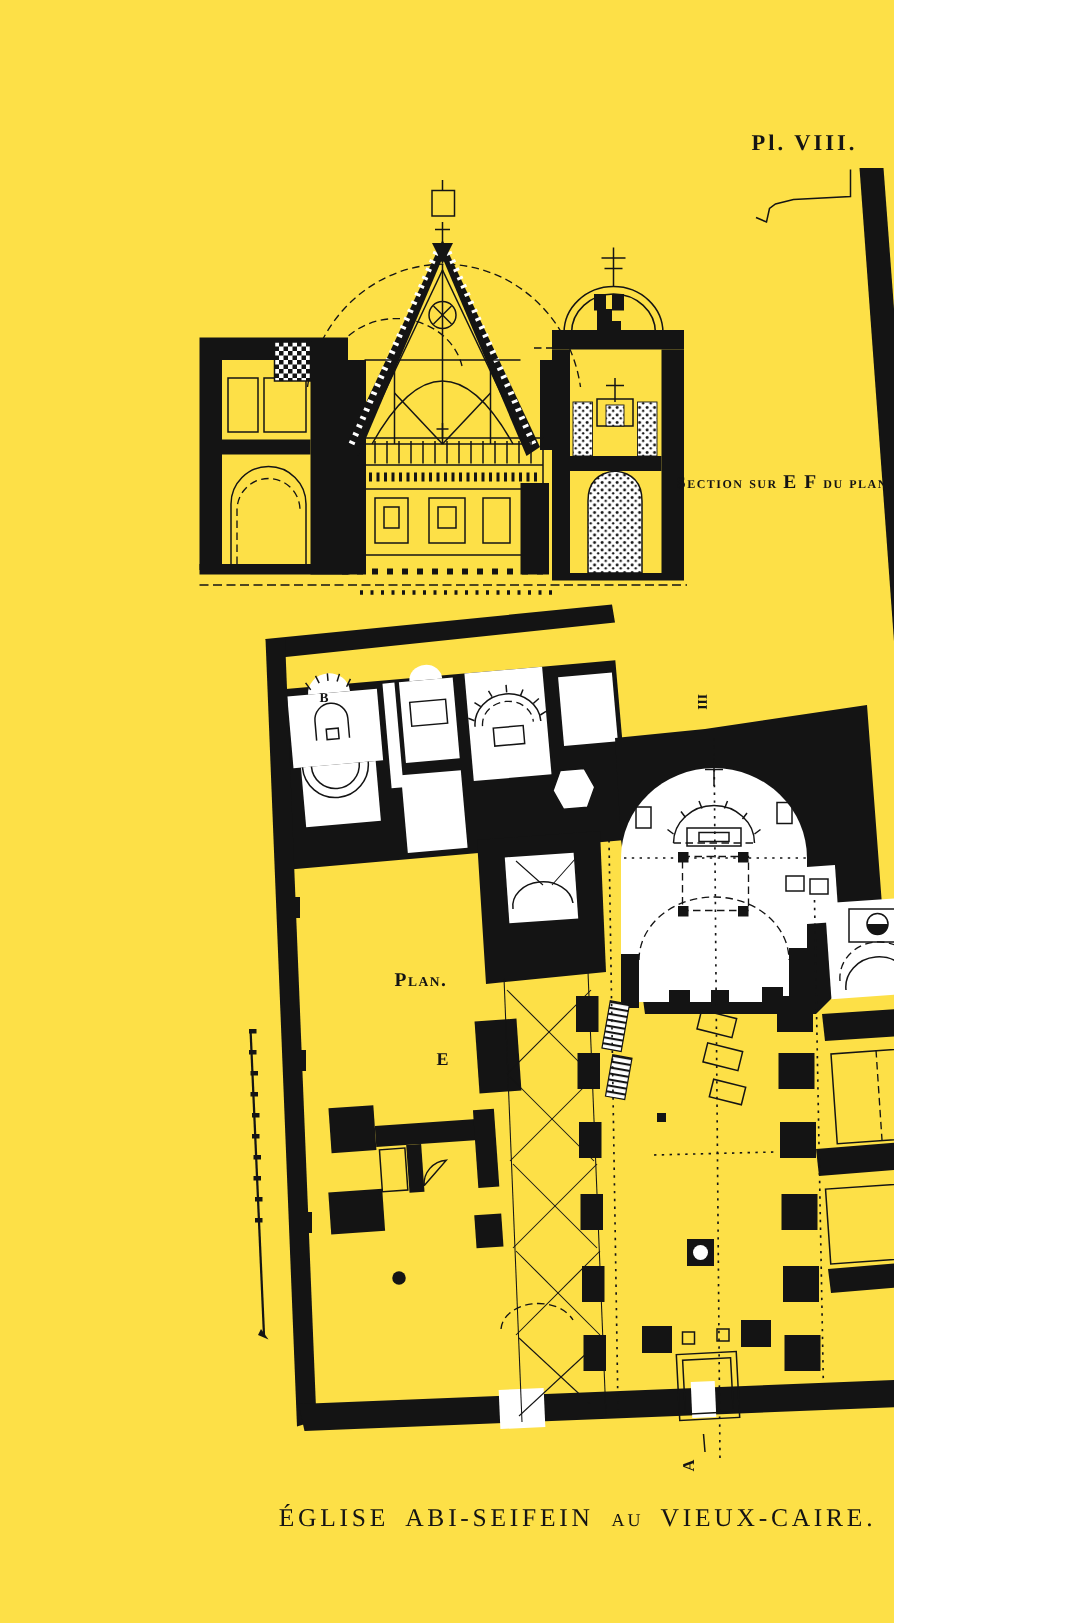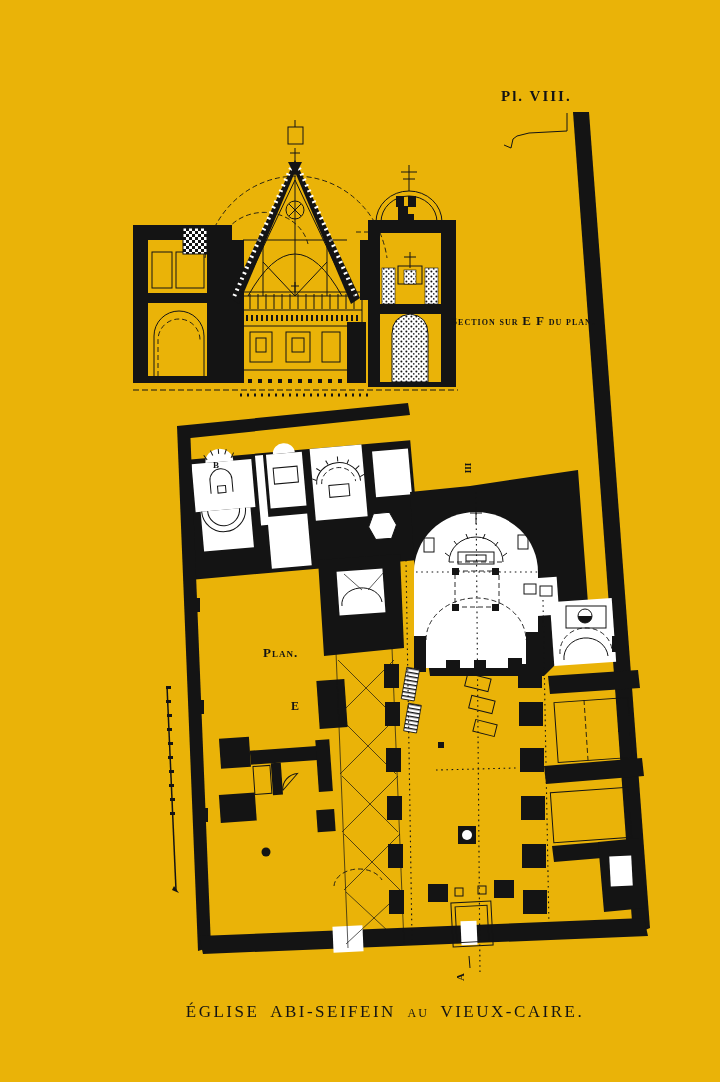--- a/index.html
+++ b/index.html
@@ -4,7 +4,7 @@
 <style>
   html,body{margin:0;padding:0;background:#ffffff;}
   .plate{
-    position:relative;width:720px;height:1082px;background:#eab308;overflow:hidden;
+    position:relative;width:596px;height:1082px;background:#fde047;overflow:hidden;
     font-family:"Liberation Serif","DejaVu Serif",serif;color:#141414;
   }
   .plate svg{position:absolute;left:0;top:0;}

